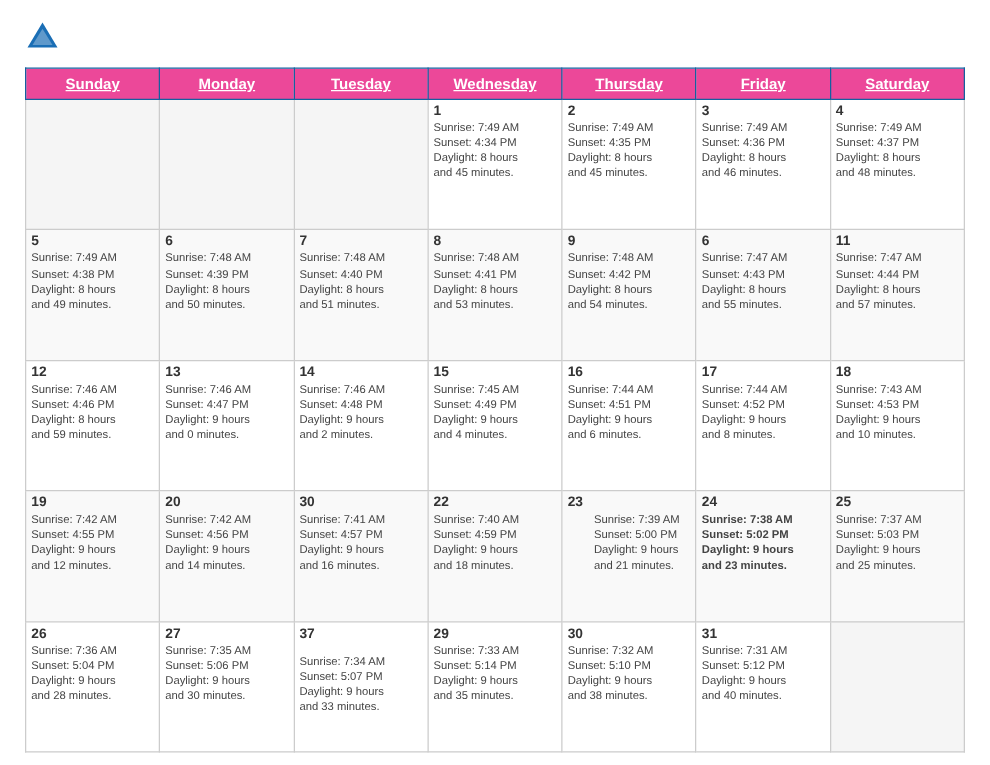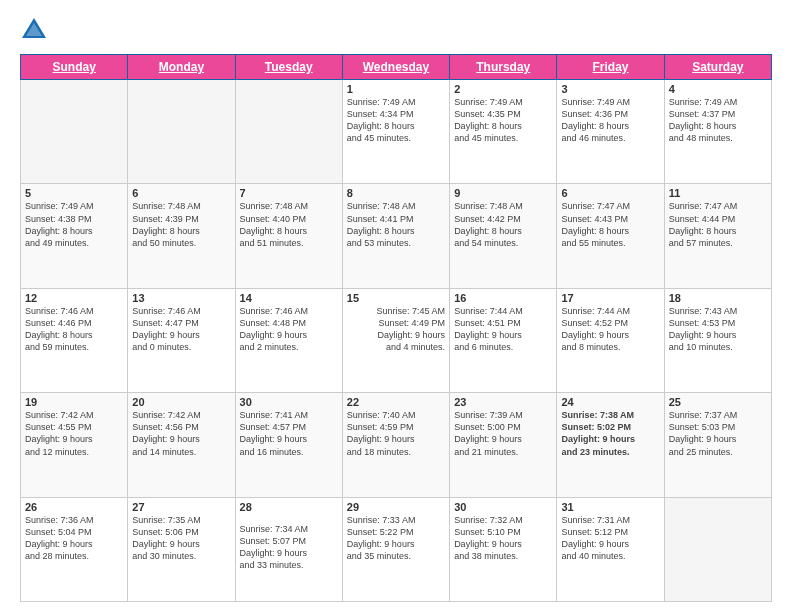--- a/index.html
+++ b/index.html
@@ -247,7 +247,7 @@
           </td>
           <td>
             <span class="day-num">15</span>
-            <div class="day-info" style="white-space: pre-line; text-align: right;">Sunrise: 7:45 AM
+            <div class="day-info" style="white-space: pre-line;">Sunrise: 7:45 AM
 Sunset: 4:49 PM
 Daylight: 9 hours
 and 4 minutes.</div>

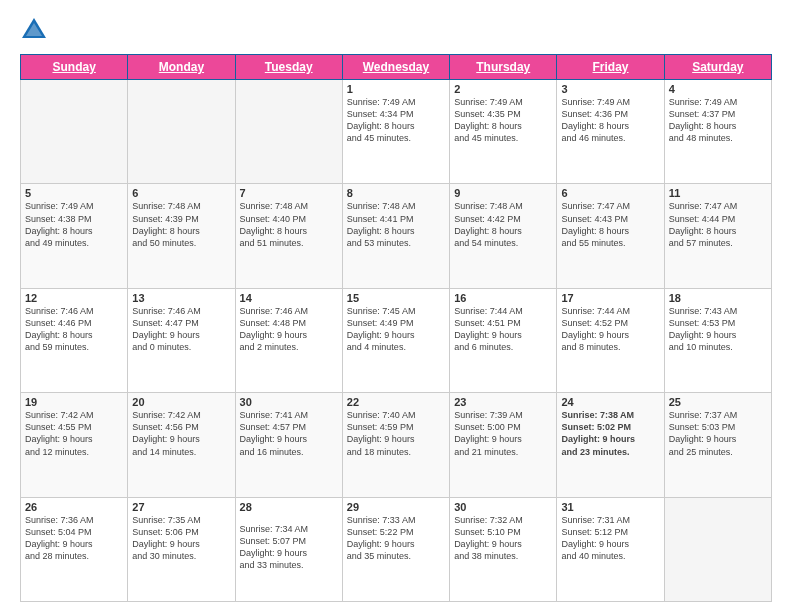--- a/index.html
+++ b/index.html
@@ -305,7 +305,7 @@
           </td>
           <td>
             <span class="day-num">23</span>
-            <div class="day-info" style="white-space: pre-line;">Sunrise: 7:39 AM
+            <div class="day-info" style="white-space: pre-line; margin-left: 21px;">Sunrise: 7:39 AM
 Sunset: 5:00 PM
 Daylight: 9 hours
 and 21 minutes.</div>

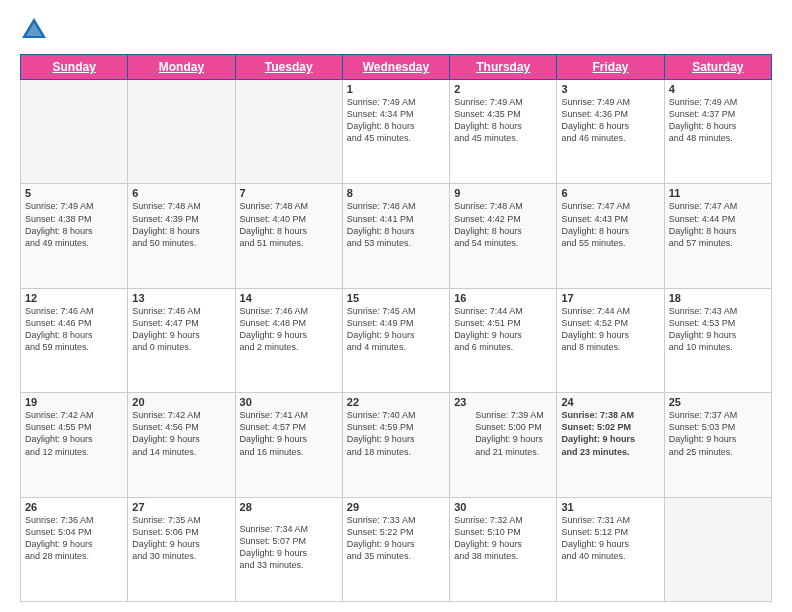--- a/index.html
+++ b/index.html
@@ -341,7 +341,7 @@
 and 30 minutes.</div>
           </td>
           <td>
-            <span class="day-num">28</span>
+            <span class="day-num">37</span>
             <div class="day-info" style="white-space: pre-line; margin-top: 10px;">Sunrise: 7:34 AM
 Sunset: 5:07 PM
 Daylight: 9 hours

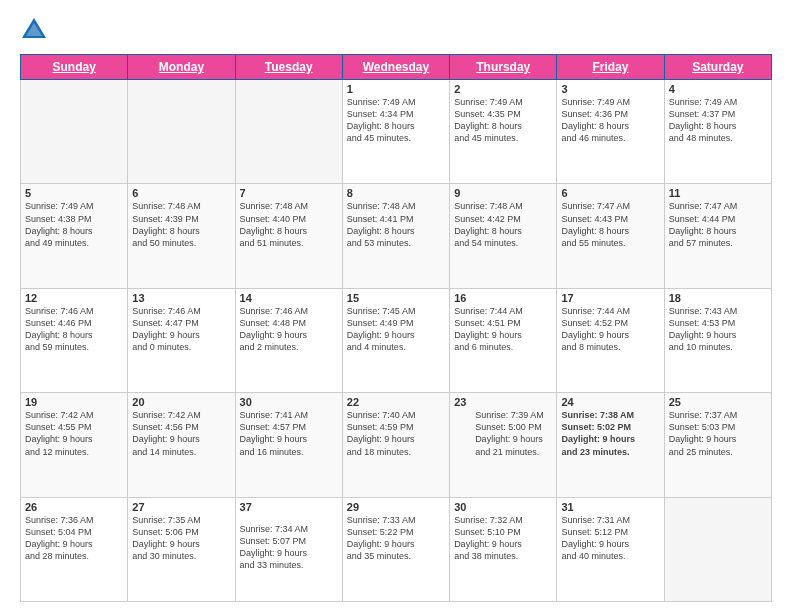--- a/index.html
+++ b/index.html
@@ -350,7 +350,7 @@
           <td>
             <span class="day-num">29</span>
             <div class="day-info" style="white-space: pre-line;">Sunrise: 7:33 AM
-Sunset: 5:22 PM
+Sunset: 5:14 PM
 Daylight: 9 hours
 and 35 minutes.</div>
           </td>

